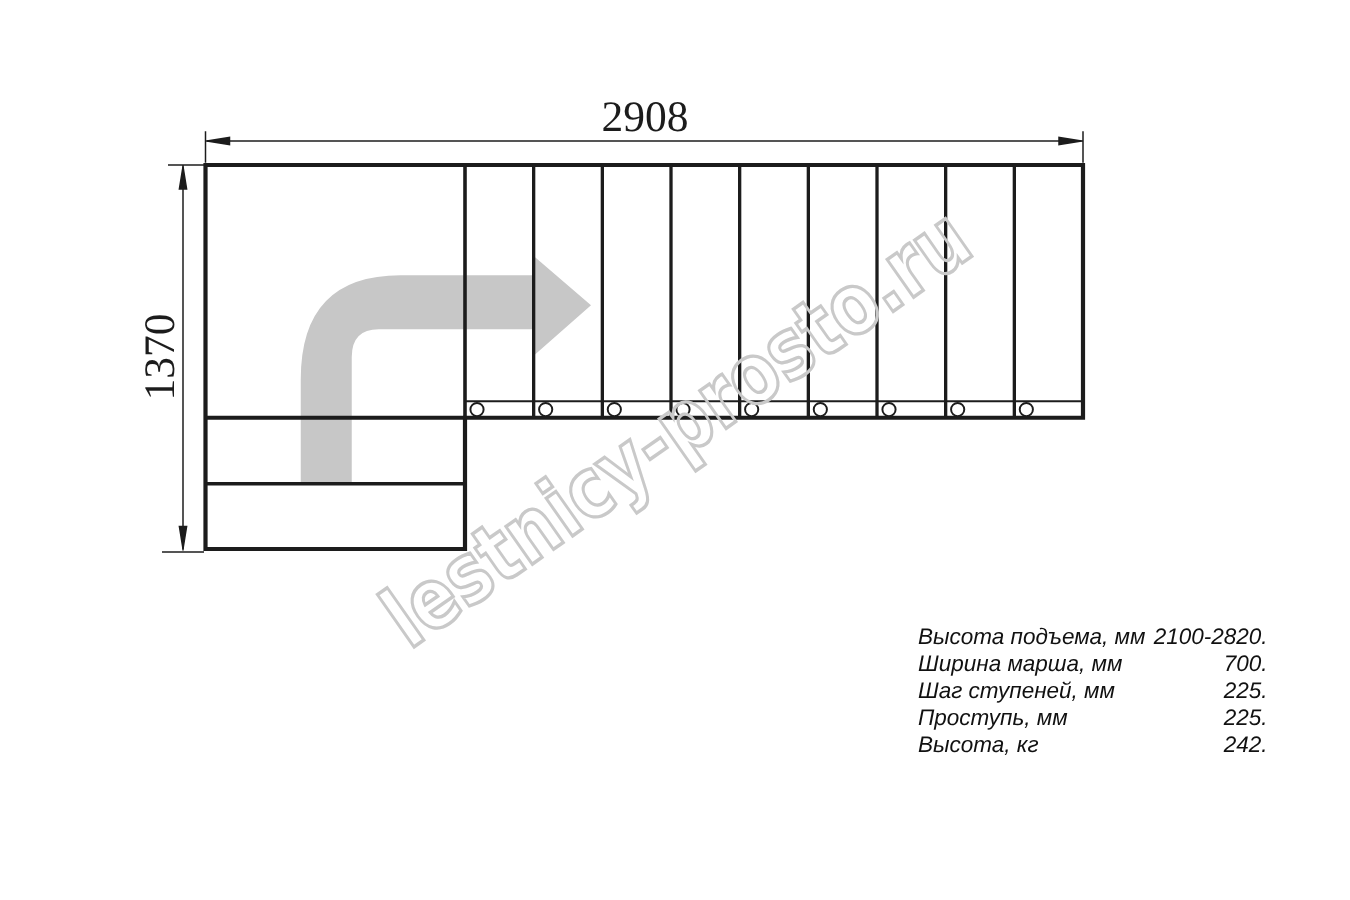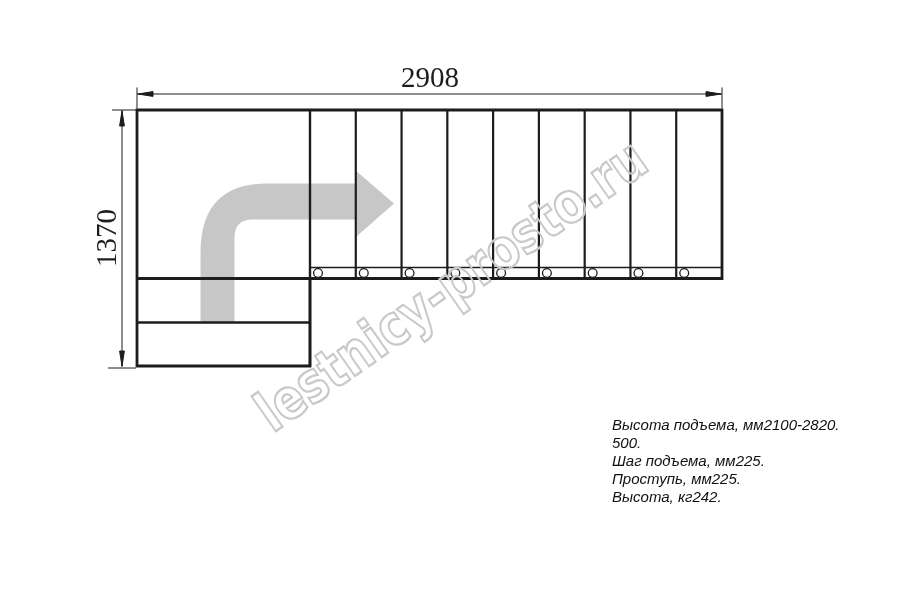--- a/index.html
+++ b/index.html
@@ -34,7 +34,7 @@
     line-height:17.9px;
     color:#111;
   }
-  .spec-row{display:flex;}
+  .spec-row{display:flex;justify-content:space-between;}
   .spec-label{white-space:nowrap;}
   .spec-value{white-space:nowrap;text-align:right;}
 </style>

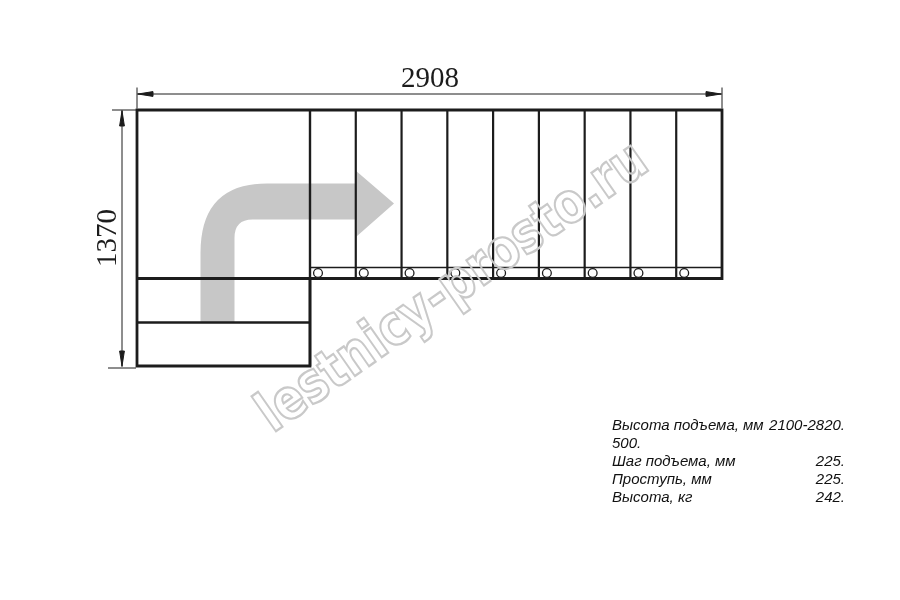--- a/index.html
+++ b/index.html
@@ -120,6 +120,7 @@
         <span class="spec-value">2100-2820.</span>
       </div>
       <div class="spec-row">
+        <span class="spec-label">Ширина марша, мм</span>
         <span class="spec-value">500.</span>
       </div>
       <div class="spec-row">

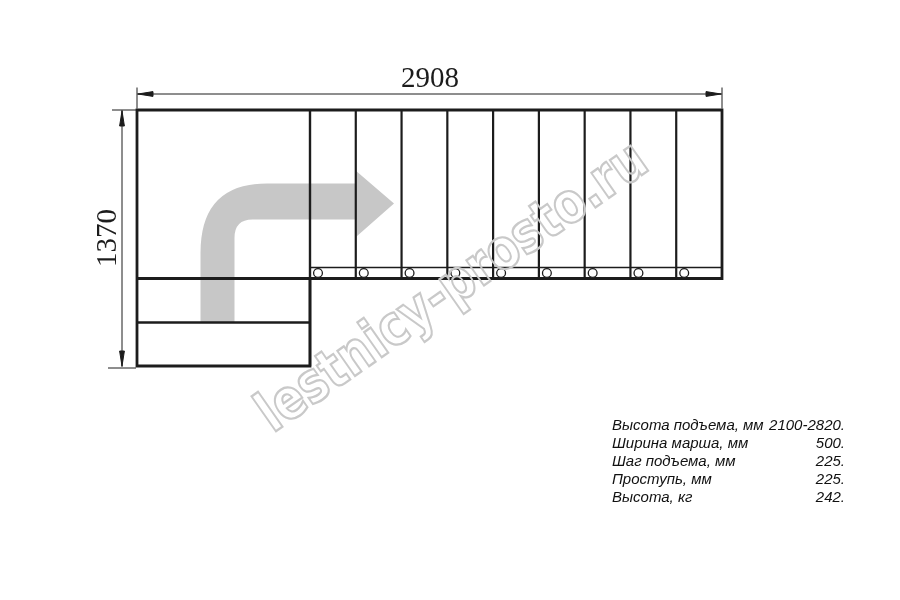--- a/index.html
+++ b/index.html
@@ -121,7 +121,7 @@
       </div>
       <div class="spec-row">
         <span class="spec-label">Ширина марша, мм</span>
-        <span class="spec-value">500.</span>
+        <span class="spec-value">700.</span>
       </div>
       <div class="spec-row">
         <span class="spec-label">Шаг подъема, мм</span>

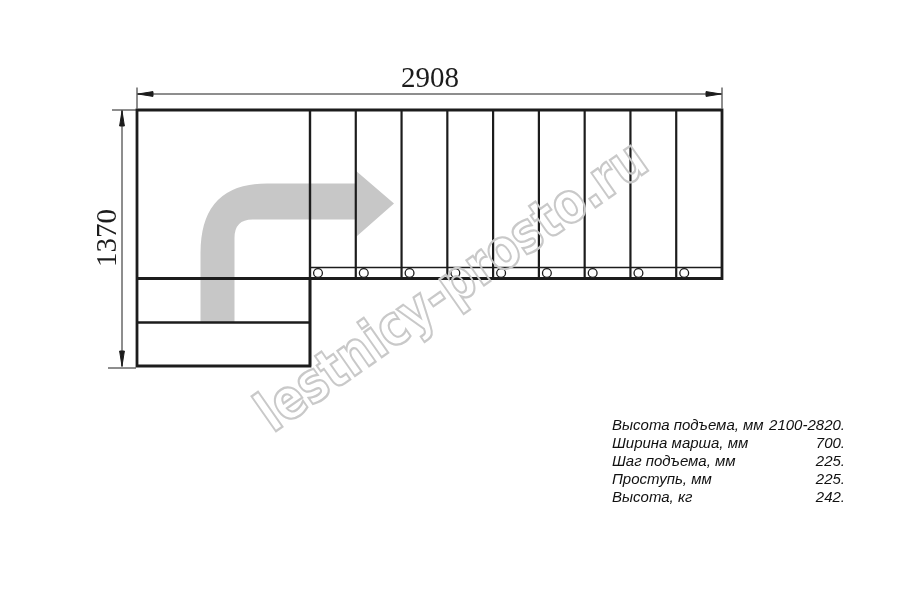--- a/index.html
+++ b/index.html
@@ -124,7 +124,7 @@
         <span class="spec-value">700.</span>
       </div>
       <div class="spec-row">
-        <span class="spec-label">Шаг подъема, мм</span>
+        <span class="spec-label">Шаг ступеней, мм</span>
         <span class="spec-value">225.</span>
       </div>
       <div class="spec-row">

